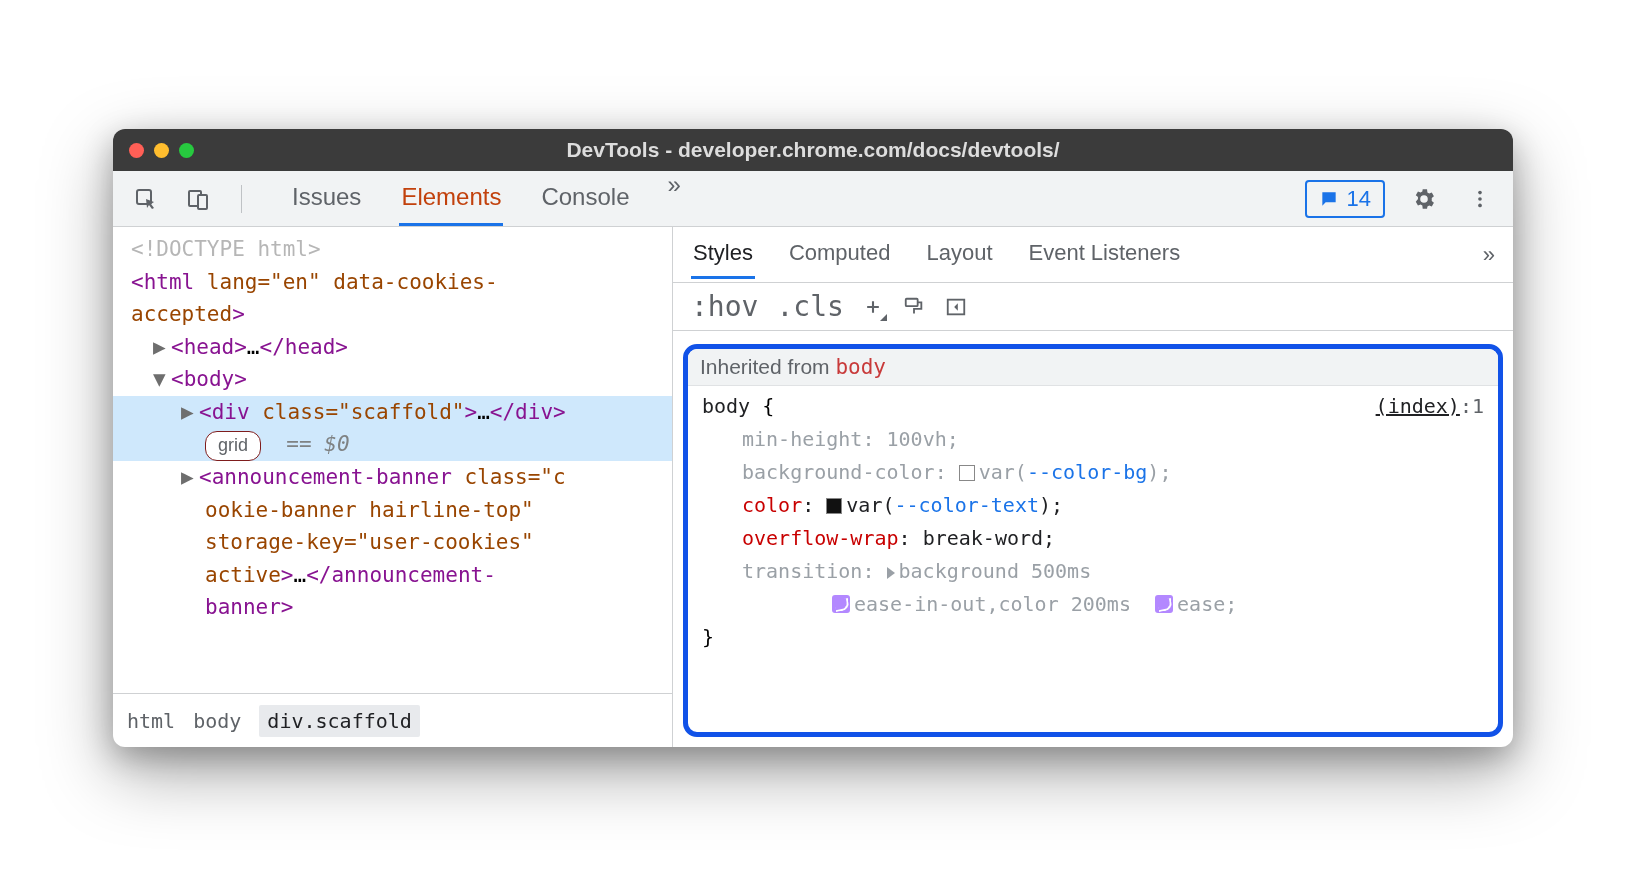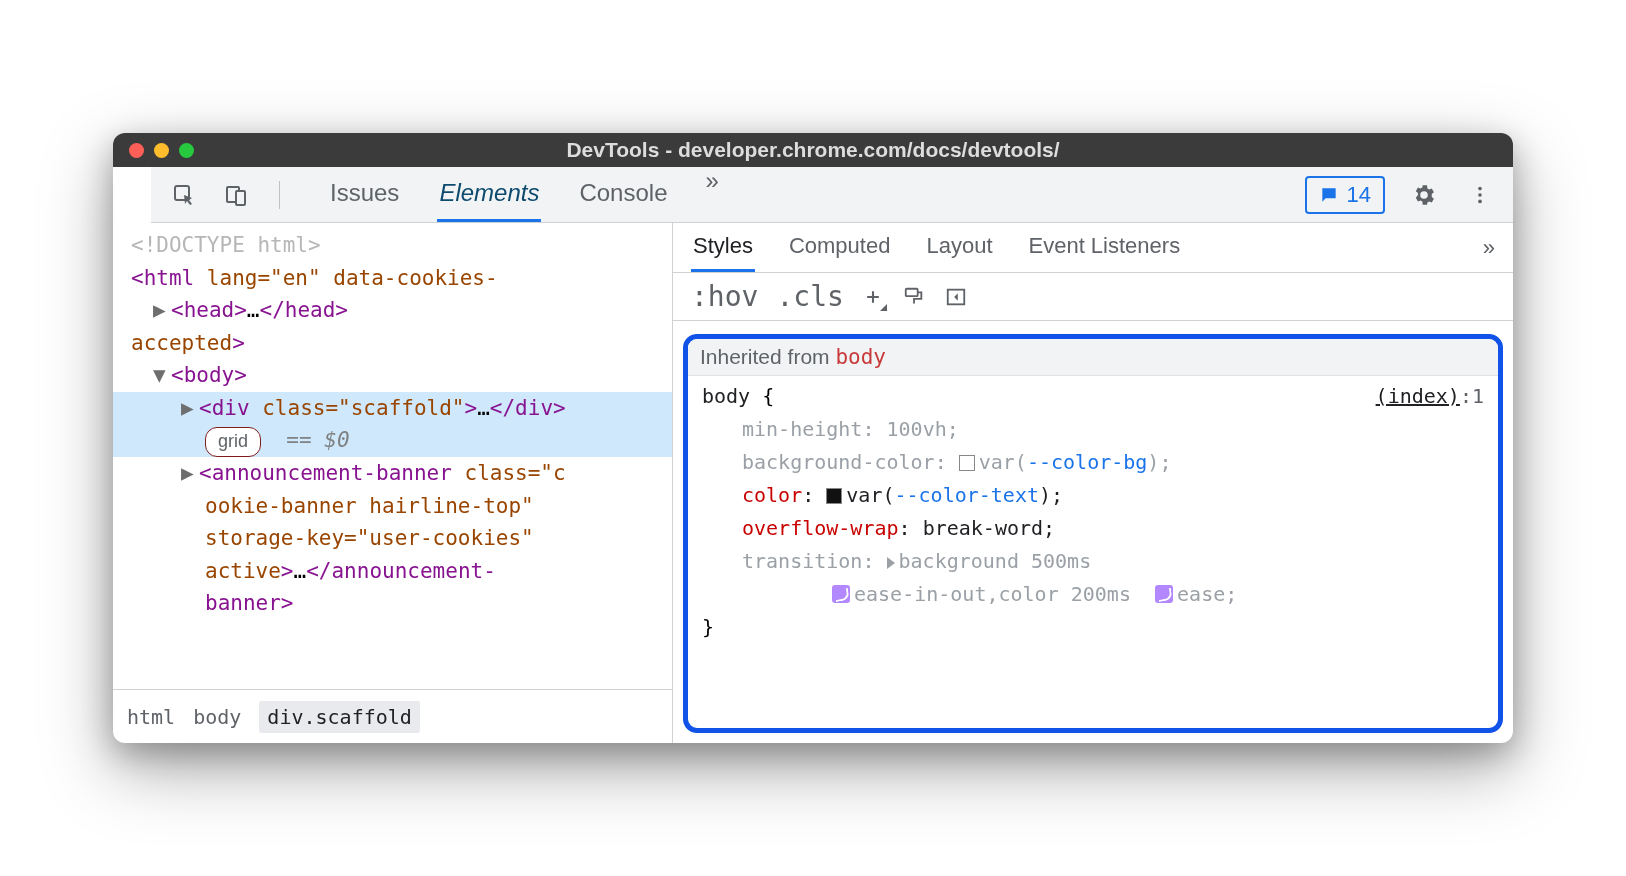--- a/index.html
+++ b/index.html
@@ -21,7 +21,7 @@
 }
 .titlebar {
   background: #3b3b3b;
-  height: 34px;
+  height: 42px;
   display: flex;
   align-items: center;
   padding: 0 16px;

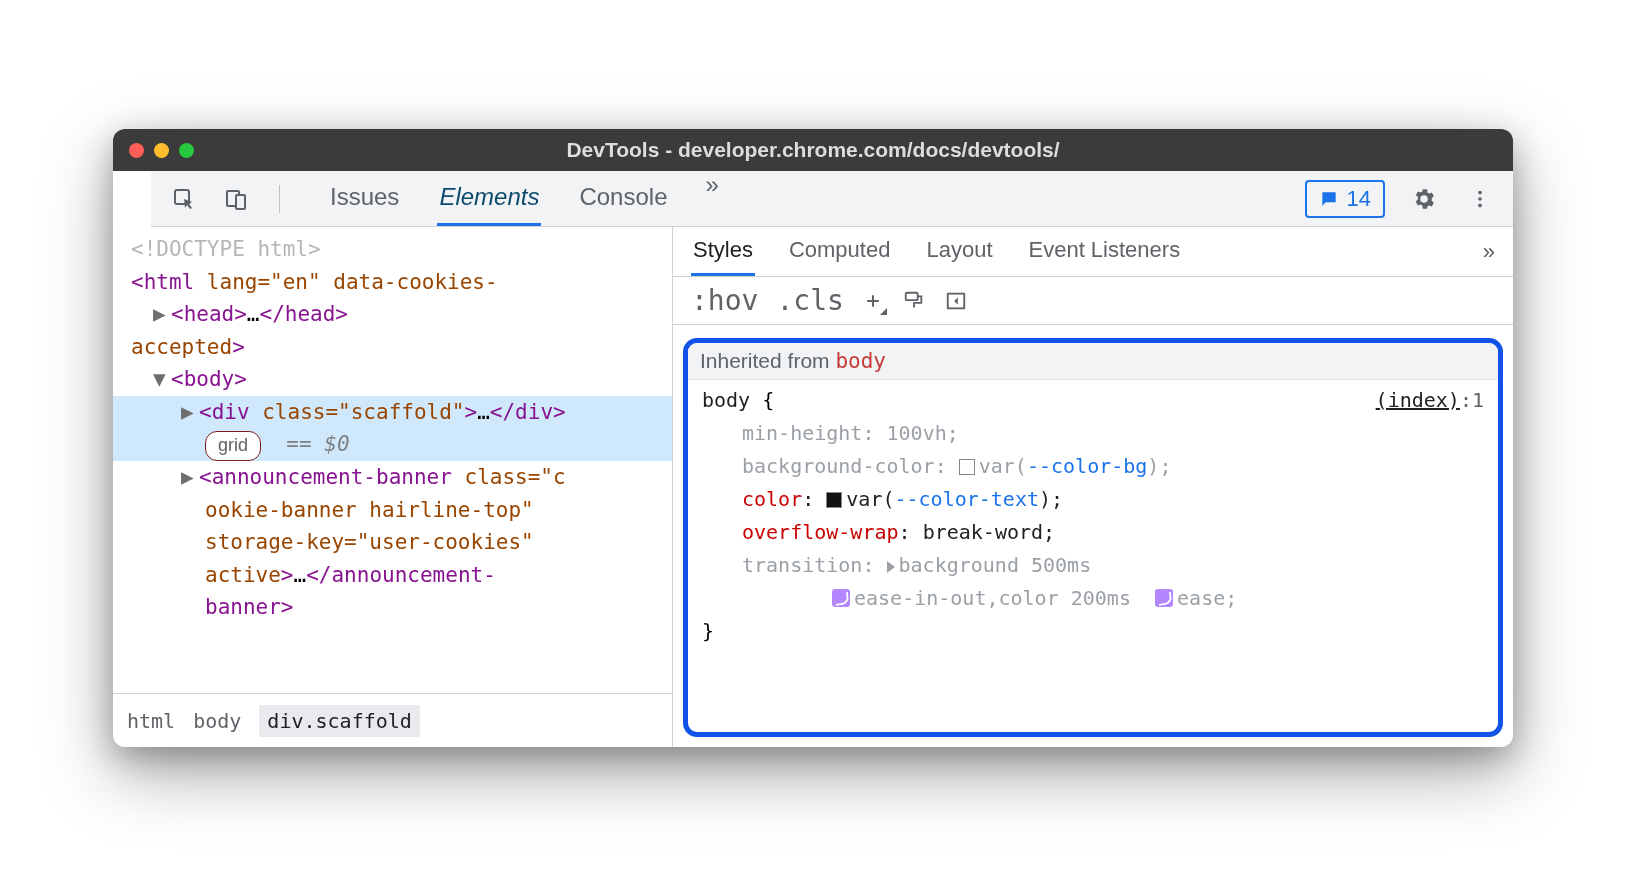--- a/index.html
+++ b/index.html
@@ -49,7 +49,6 @@
   align-items: center;
   padding: 0 16px;
   gap: 18px;
-  margin-left: 38px;
 }
 .tool-icon {
   width: 34px; height: 34px;

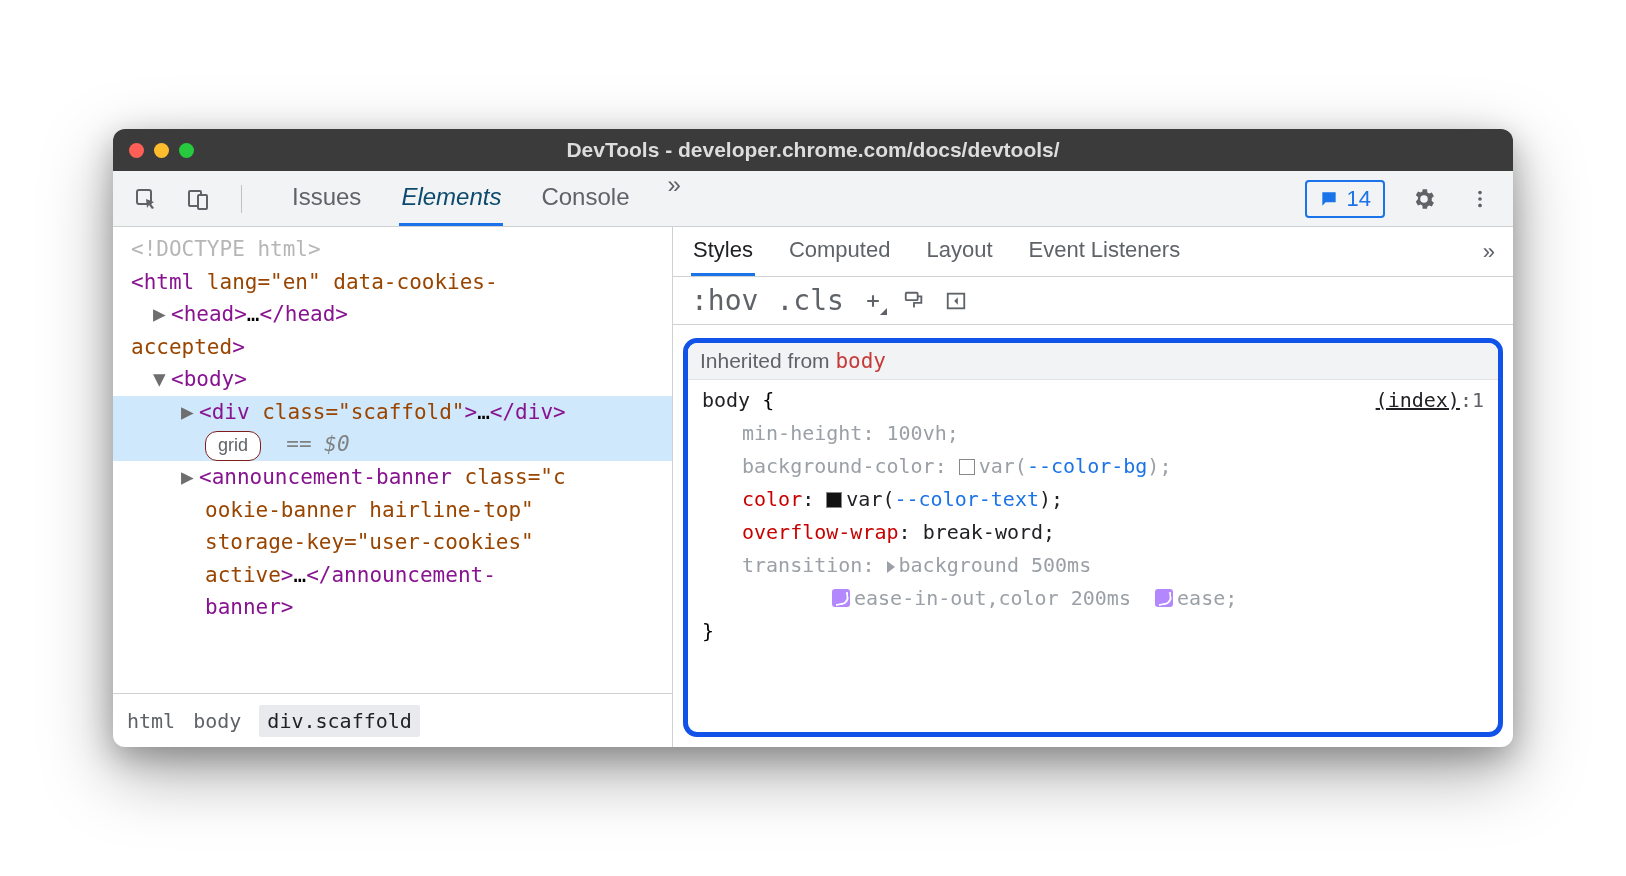--- a/index.html
+++ b/index.html
@@ -65,7 +65,7 @@
   cursor: pointer;
   border-bottom: 3px solid transparent;
 }
-.tab.active { color: #0c4a6e; border-bottom-color: #1a73e8; font-style: italic; }
+.tab.active { color: #c2410c; border-bottom-color: #1a73e8; }
 .more-chev { color: #5f6368; font-size: 24px; cursor: pointer; margin-right: 20px; }
 .issues-badge {
   border: 2px solid #1a73e8;

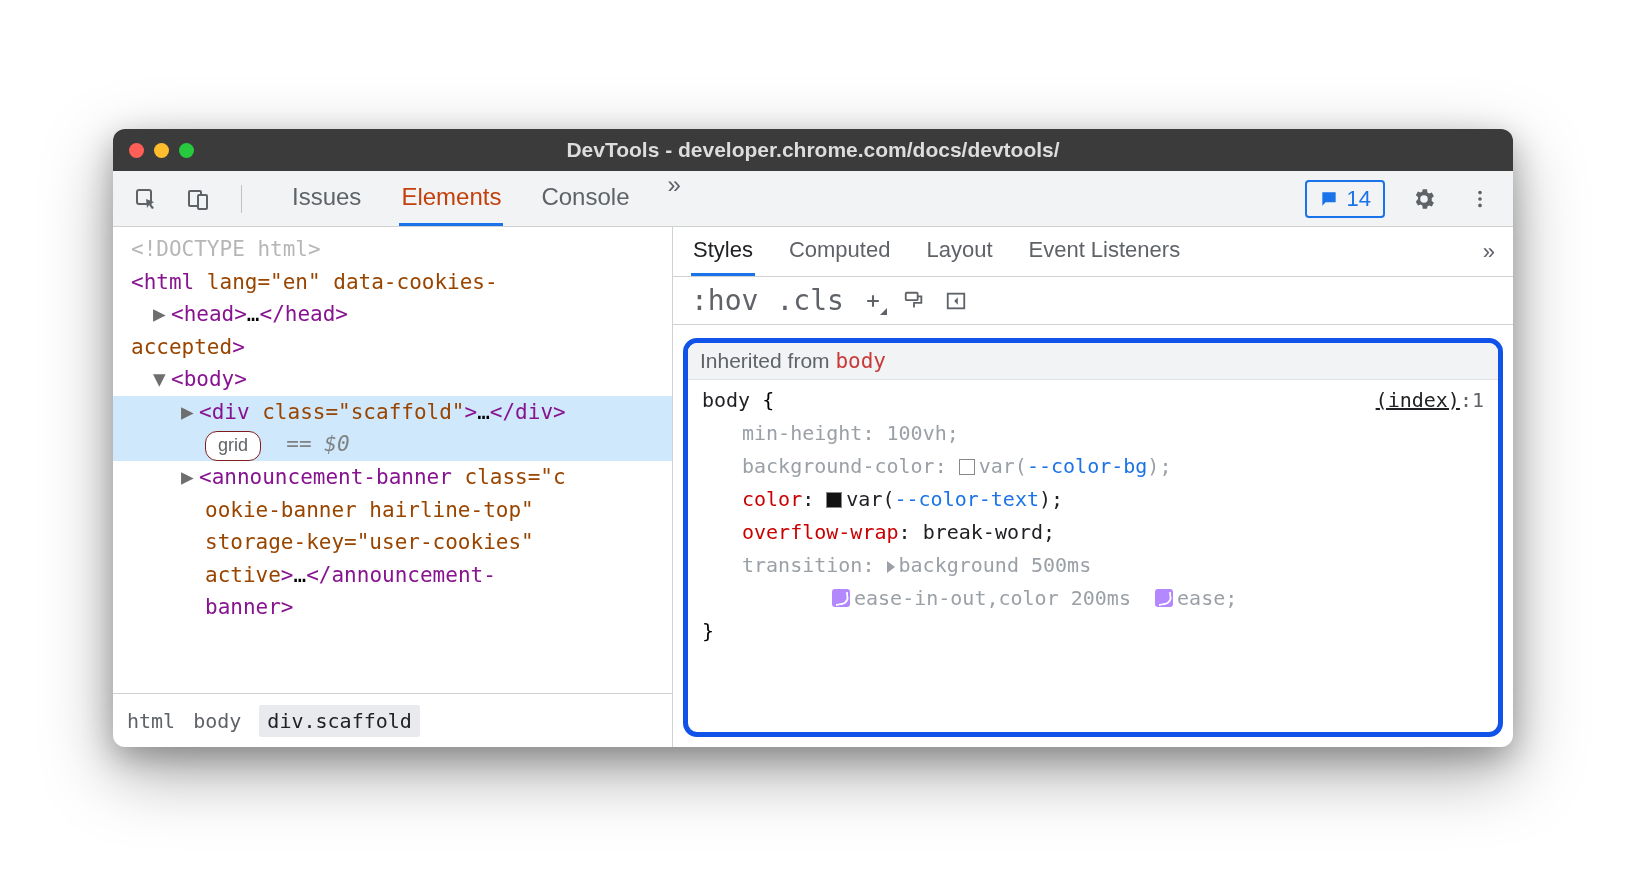--- a/index.html
+++ b/index.html
@@ -131,7 +131,7 @@
   display:flex; gap:32px; padding: 0 18px;
   border-bottom:1px solid #cfd1d3;
   align-items:center;
-  height:50px;
+  height:56px;
 }
 .sub-tab { color:#5f6368; font-size:22px; padding:10px 2px; cursor:pointer; border-bottom:3px solid transparent; }
 .sub-tab.active { color:#202124; border-bottom-color:#1a73e8; }

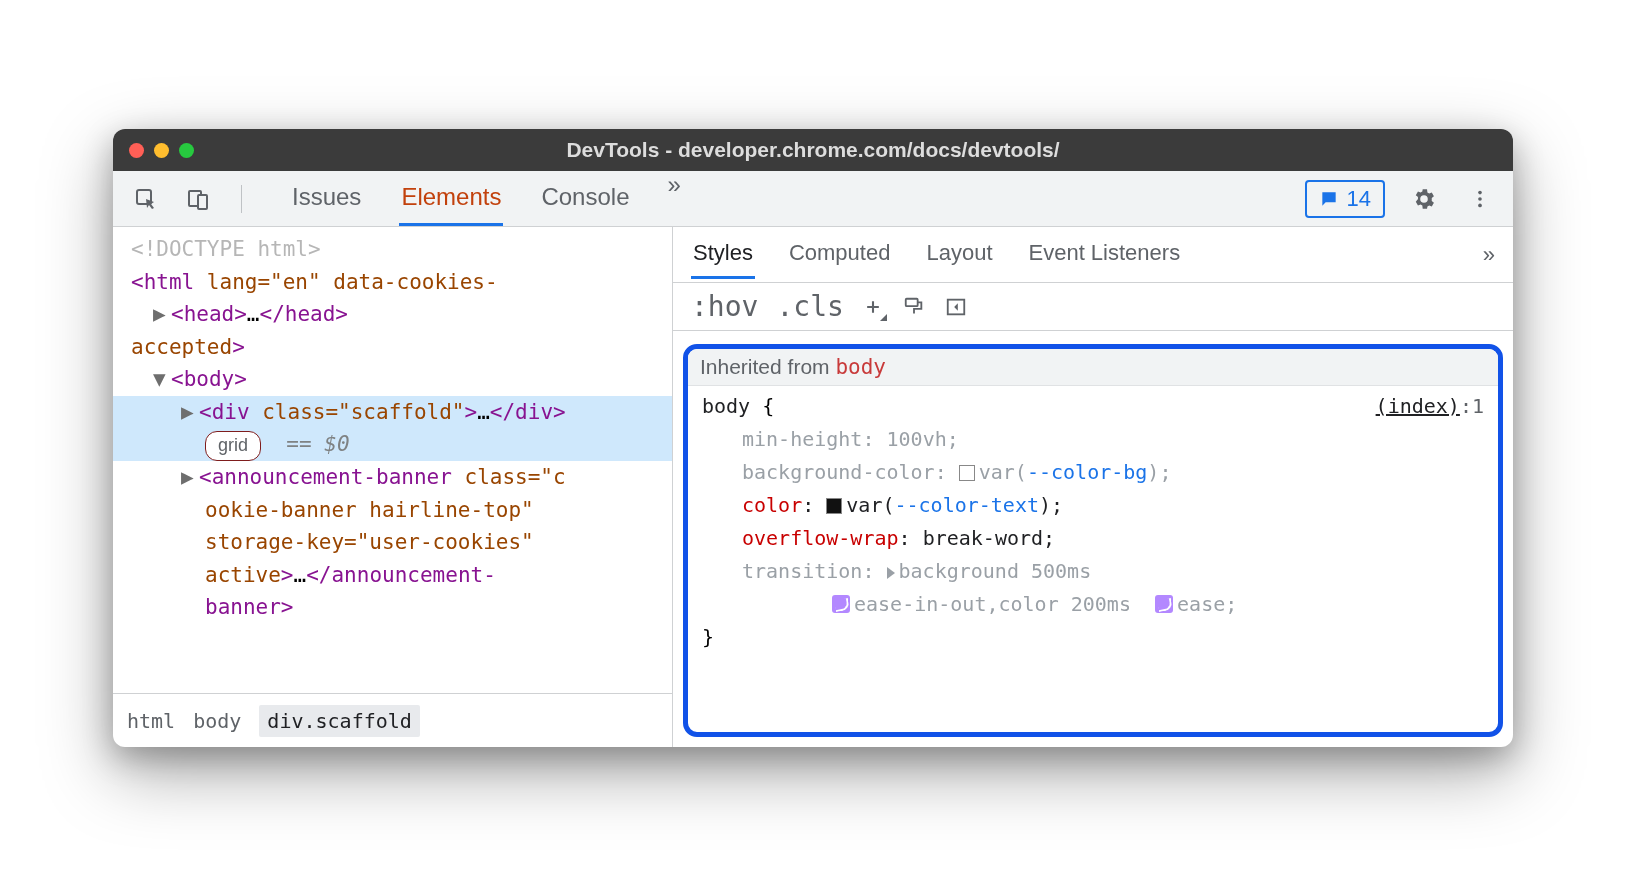--- a/index.html
+++ b/index.html
@@ -261,8 +261,8 @@
       <div class="dom-tree">
         <div class="dom-line c-gray">&lt;!DOCTYPE html&gt;</div>
         <div class="dom-line"><span class="c-tag">&lt;html </span><span class="c-attr">lang="en" data-cookies-</span></div>
+        <div class="dom-line"><span class="c-attr">accepted</span><span class="c-tag">&gt;</span></div>
         <div class="dom-line" style="padding-left:22px"><span class="expander">▶</span><span class="c-tag">&lt;head&gt;</span>…<span class="c-tag">&lt;/head&gt;</span></div>
-        <div class="dom-line"><span class="c-attr">accepted</span><span class="c-tag">&gt;</span></div>
         <div class="dom-line" style="padding-left:22px"><span class="expander">▼</span><span class="c-tag">&lt;body&gt;</span></div>
         <div class="selected-row">
 

